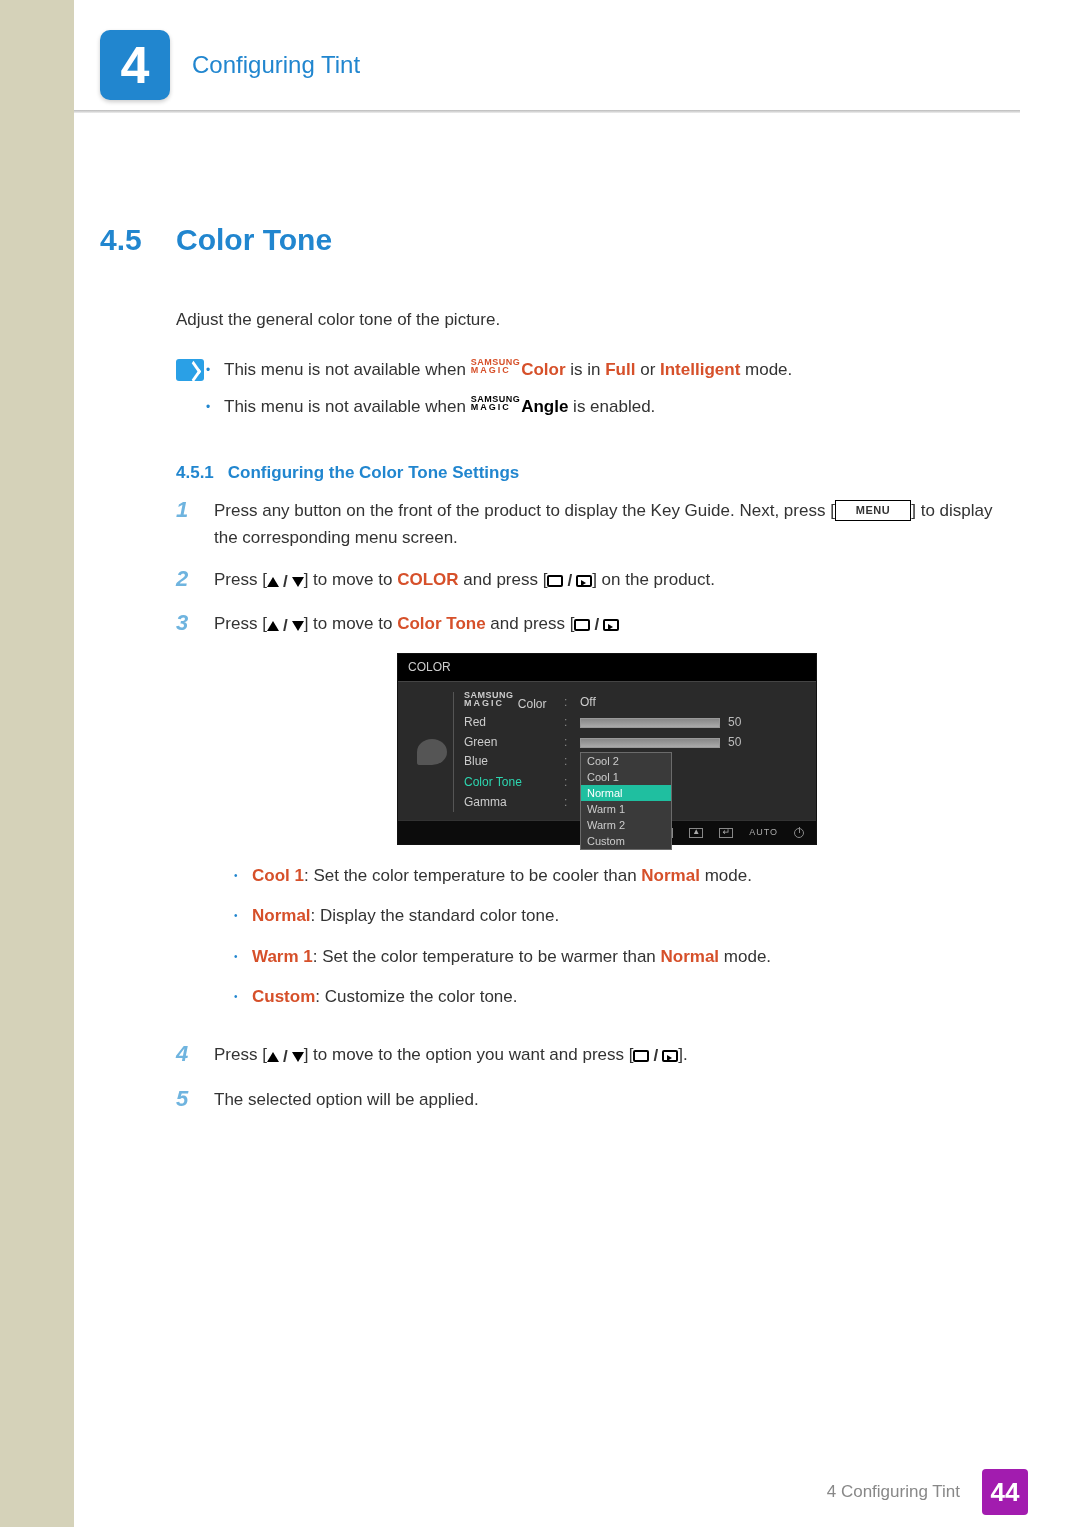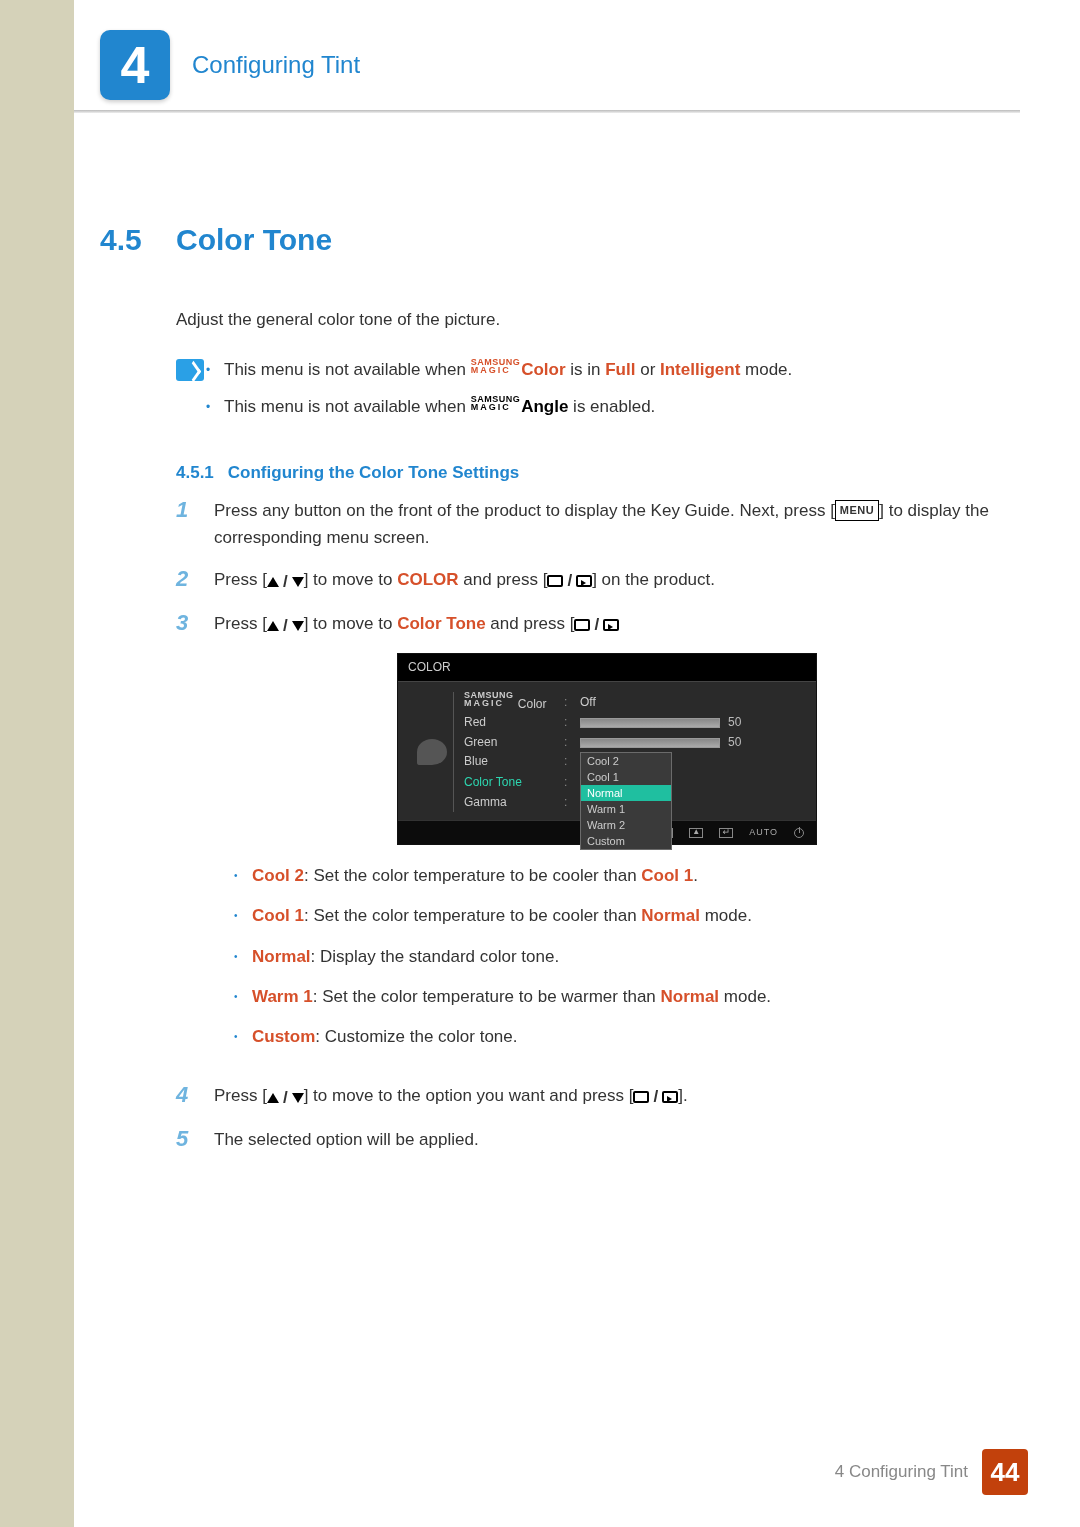--- a/index.html
+++ b/index.html
@@ -173,7 +173,7 @@
     border: 1px solid #000;
     font-size: 11px;
     font-weight: bold;
-    padding: 1px 4px;
+    padding: 1px 20px;
     vertical-align: 2px;
     letter-spacing: .5px;
   }

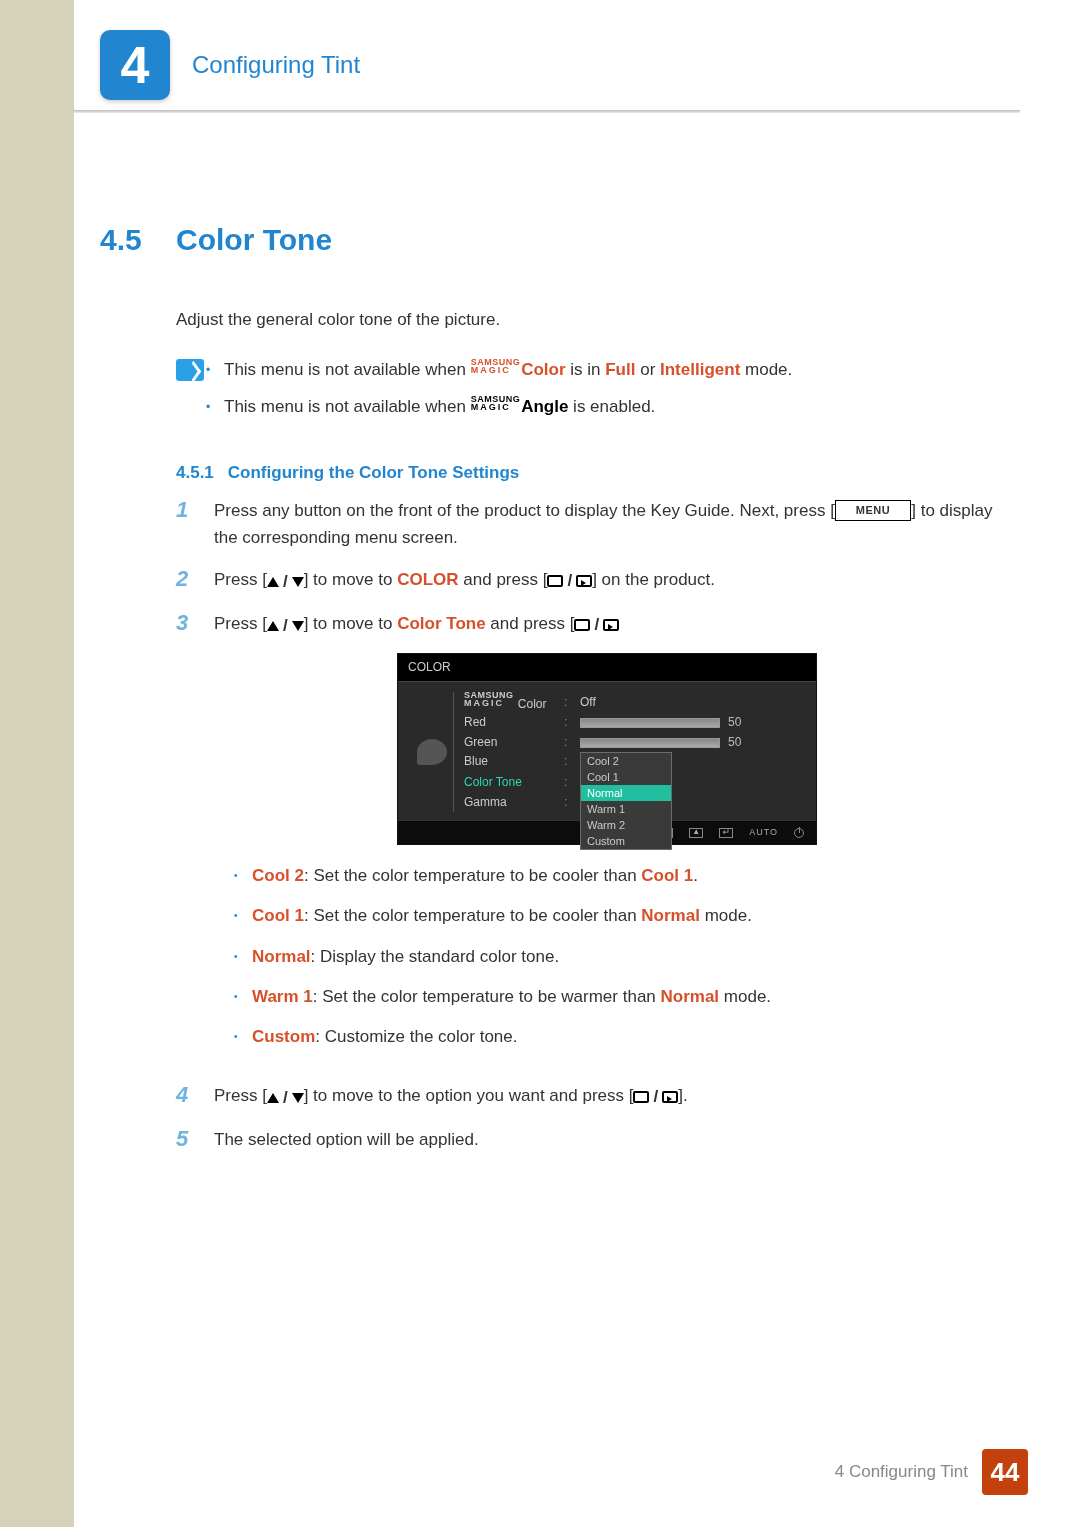--- a/index.html
+++ b/index.html
@@ -408,7 +408,6 @@
           </div>
 
           <ul class="opt-list">
-            <li><span class="hl">Cool 2</span><span>: Set the color temperature to be cooler than </span><span class="hl">Cool 1</span><span>.</span></li>
             <li><span class="hl">Cool 1</span><span>: Set the color temperature to be cooler than </span><span class="hl">Normal</span><span> mode.</span></li>
             <li><span class="hl">Normal</span><span>: Display the standard color tone.</span></li>
             <li><span class="hl">Warm 1</span><span>: Set the color temperature to be warmer than </span><span class="hl">Normal</span><span> mode.</span></li>

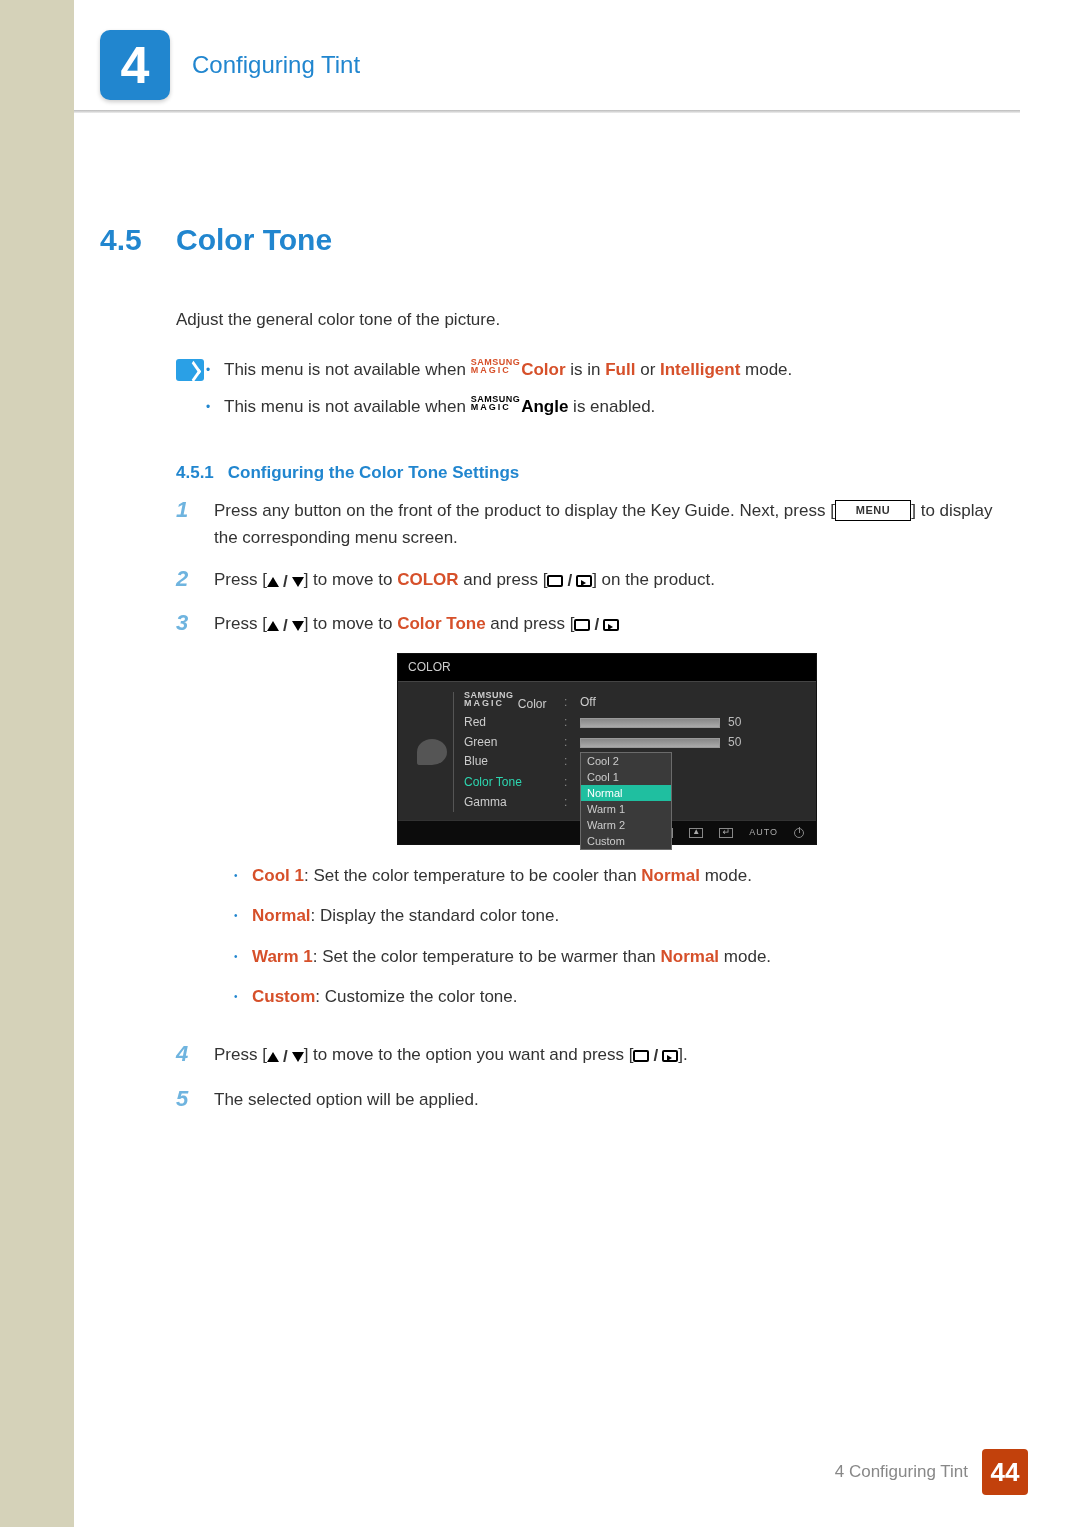--- a/index.html
+++ b/index.html
@@ -256,11 +256,11 @@
   
   .page-footer {
     position: absolute;
-    bottom: 32px;
+    bottom: 12px;
     right: 52px;
     display: flex;
     align-items: center;
-    gap: 14px;
+    gap: 22px;
   }
   .footer-text { color: #888; font-size: 17px; }
   .footer-badge {

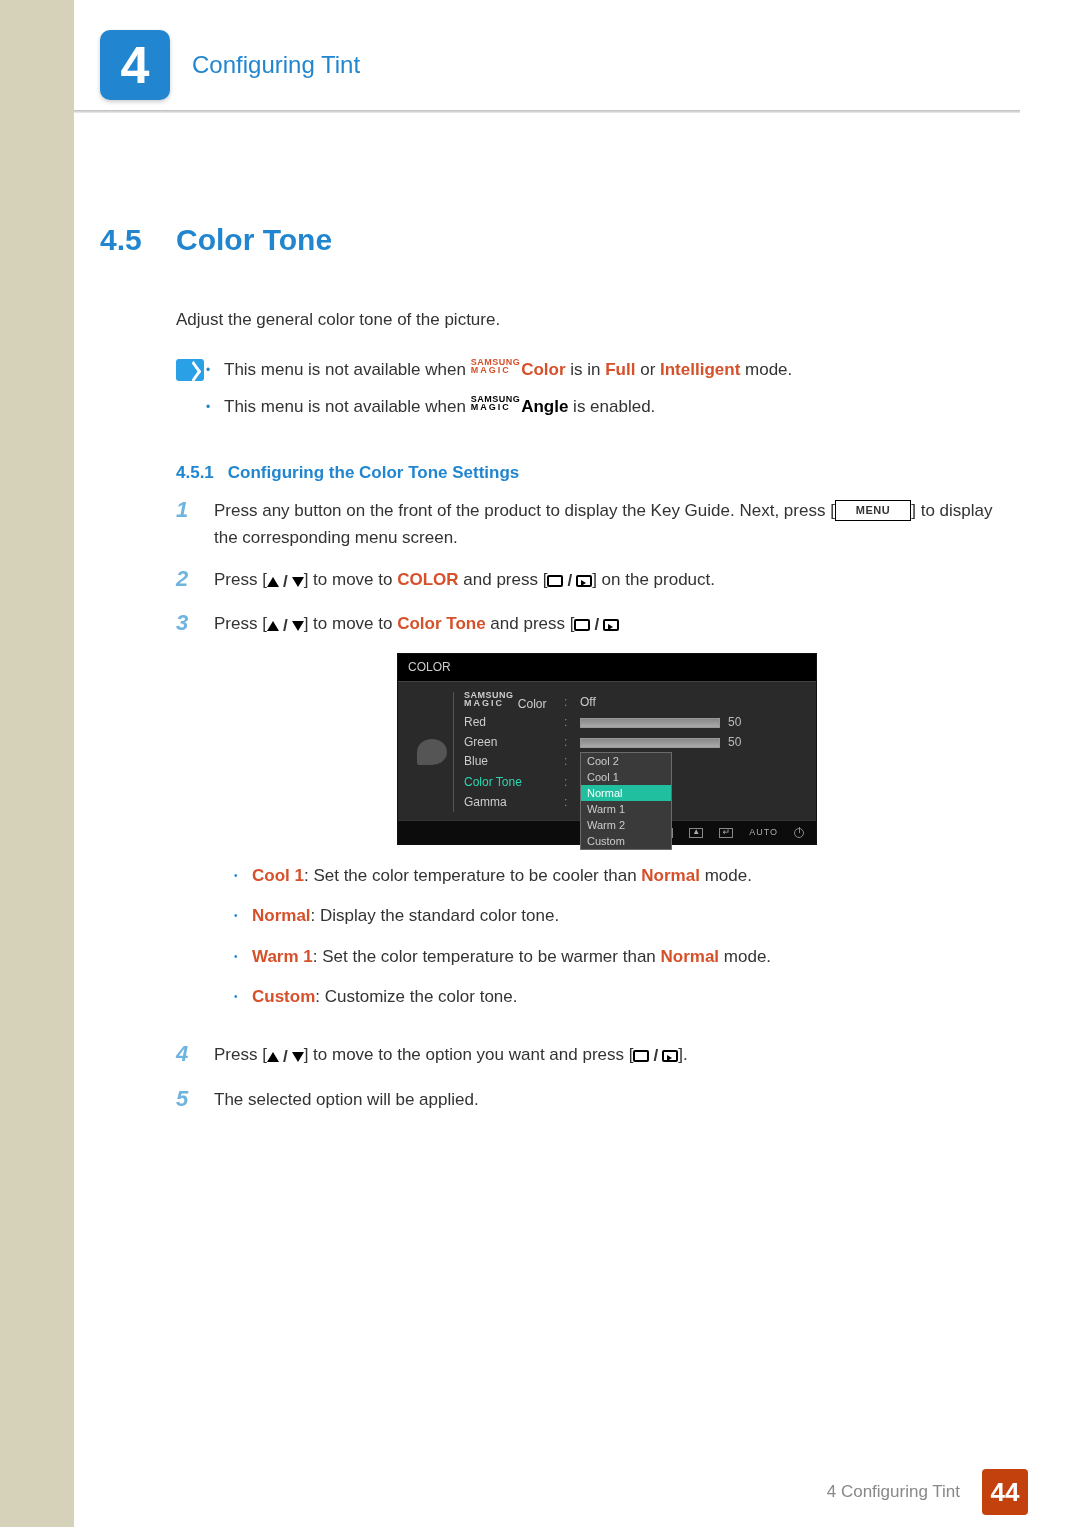--- a/index.html
+++ b/index.html
@@ -265,7 +265,7 @@
   .footer-text { color: #888; font-size: 17px; }
   .footer-badge {
     width: 46px; height: 46px;
-    background: #c2410c;
+    background: #a21caf;
     color:#fff;
     font-size: 26px;
     font-weight: bold;

